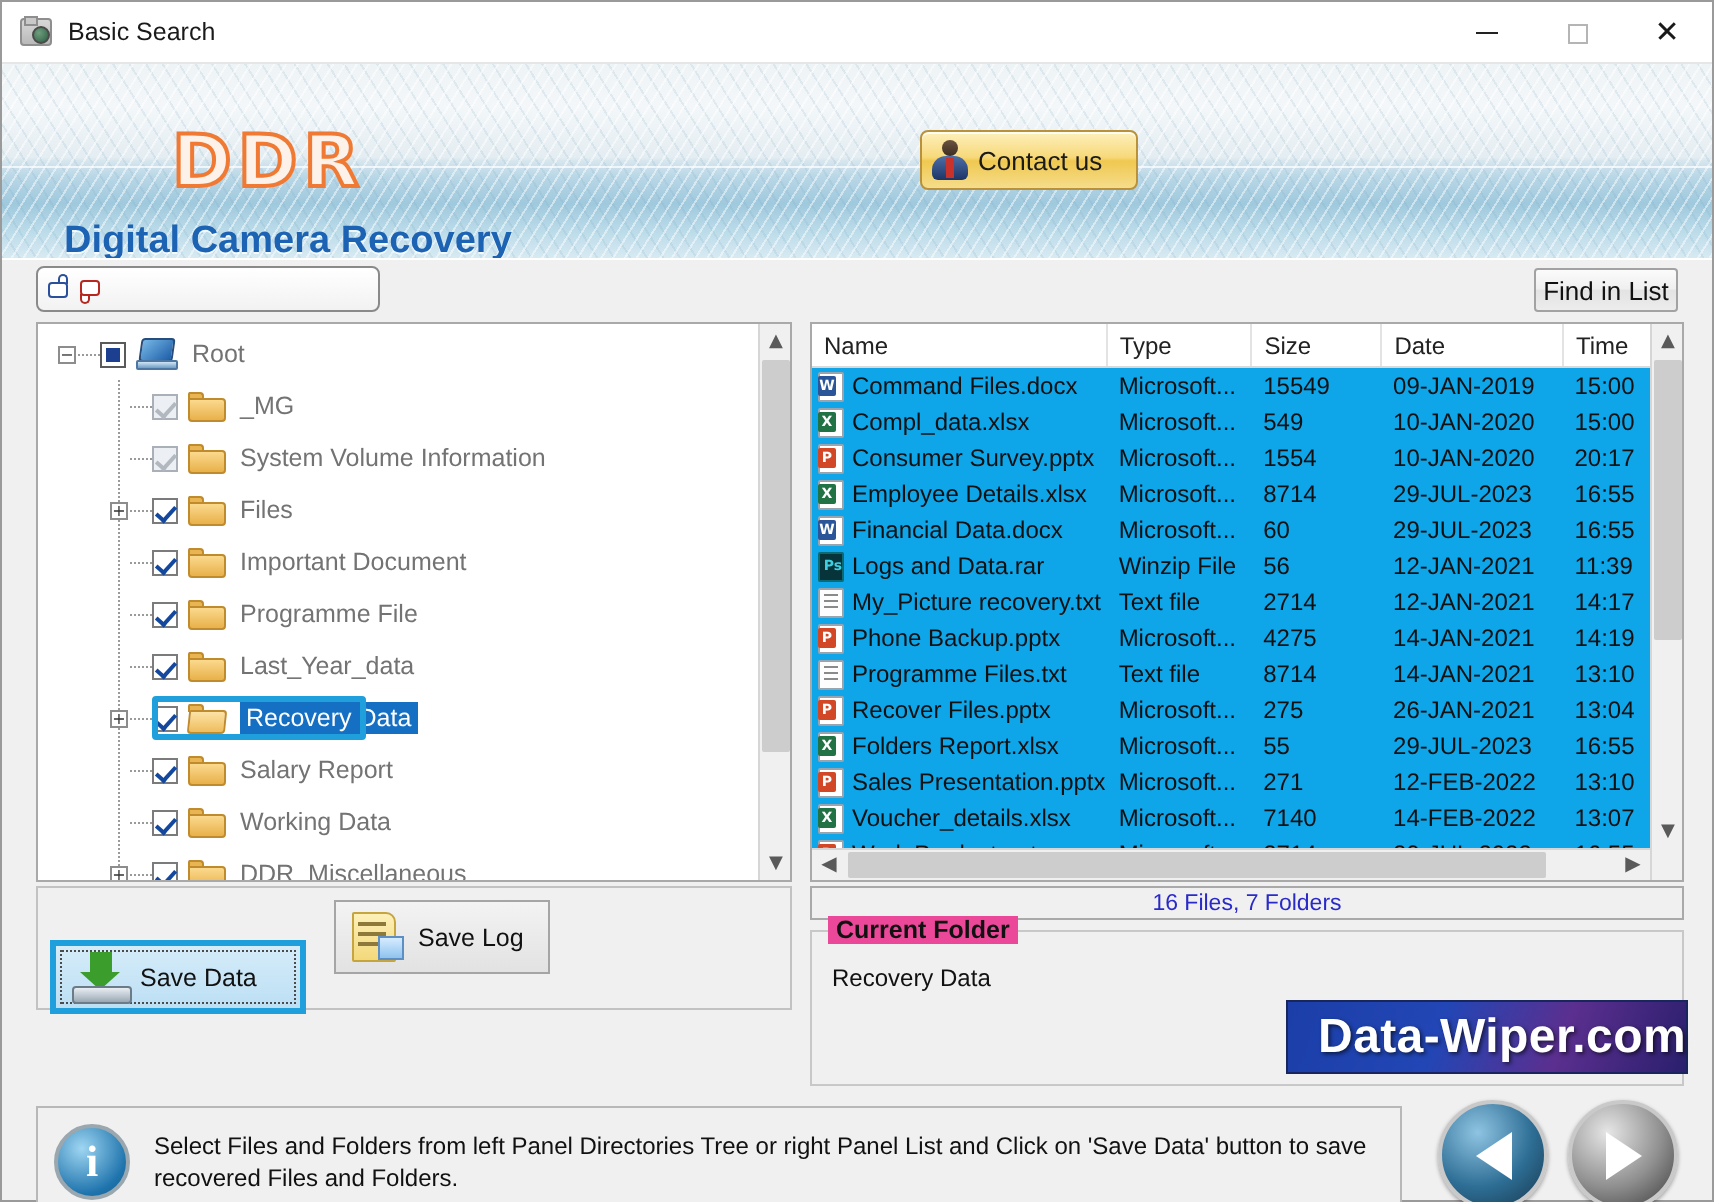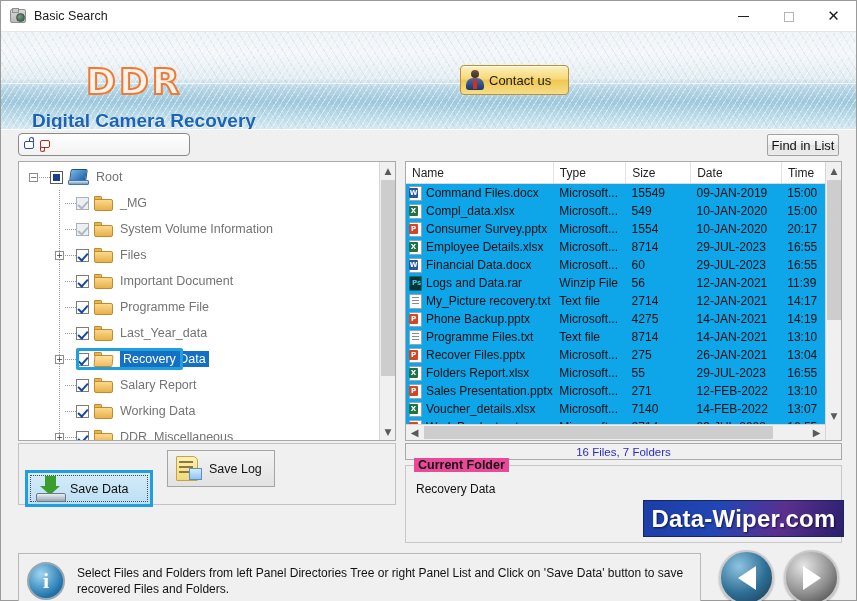--- a/index.html
+++ b/index.html
@@ -399,7 +399,7 @@
     position:absolute; right:-3px; top:34px; width:201px; height:37px;
     background:linear-gradient(110deg,#1b3ea8 0%, #2246b5 38%, #5b2f8f 68%, #2a1f6d 100%);
     border:1px solid #19265e;
-    display:flex;align-items:center;justify-content:center;
+    display:flex;align-items:center;justify-content:flex-end;
   }
   .wiper-logo span{
     font-size:24px;font-weight:bold;color:#fff;letter-spacing:.2px;

